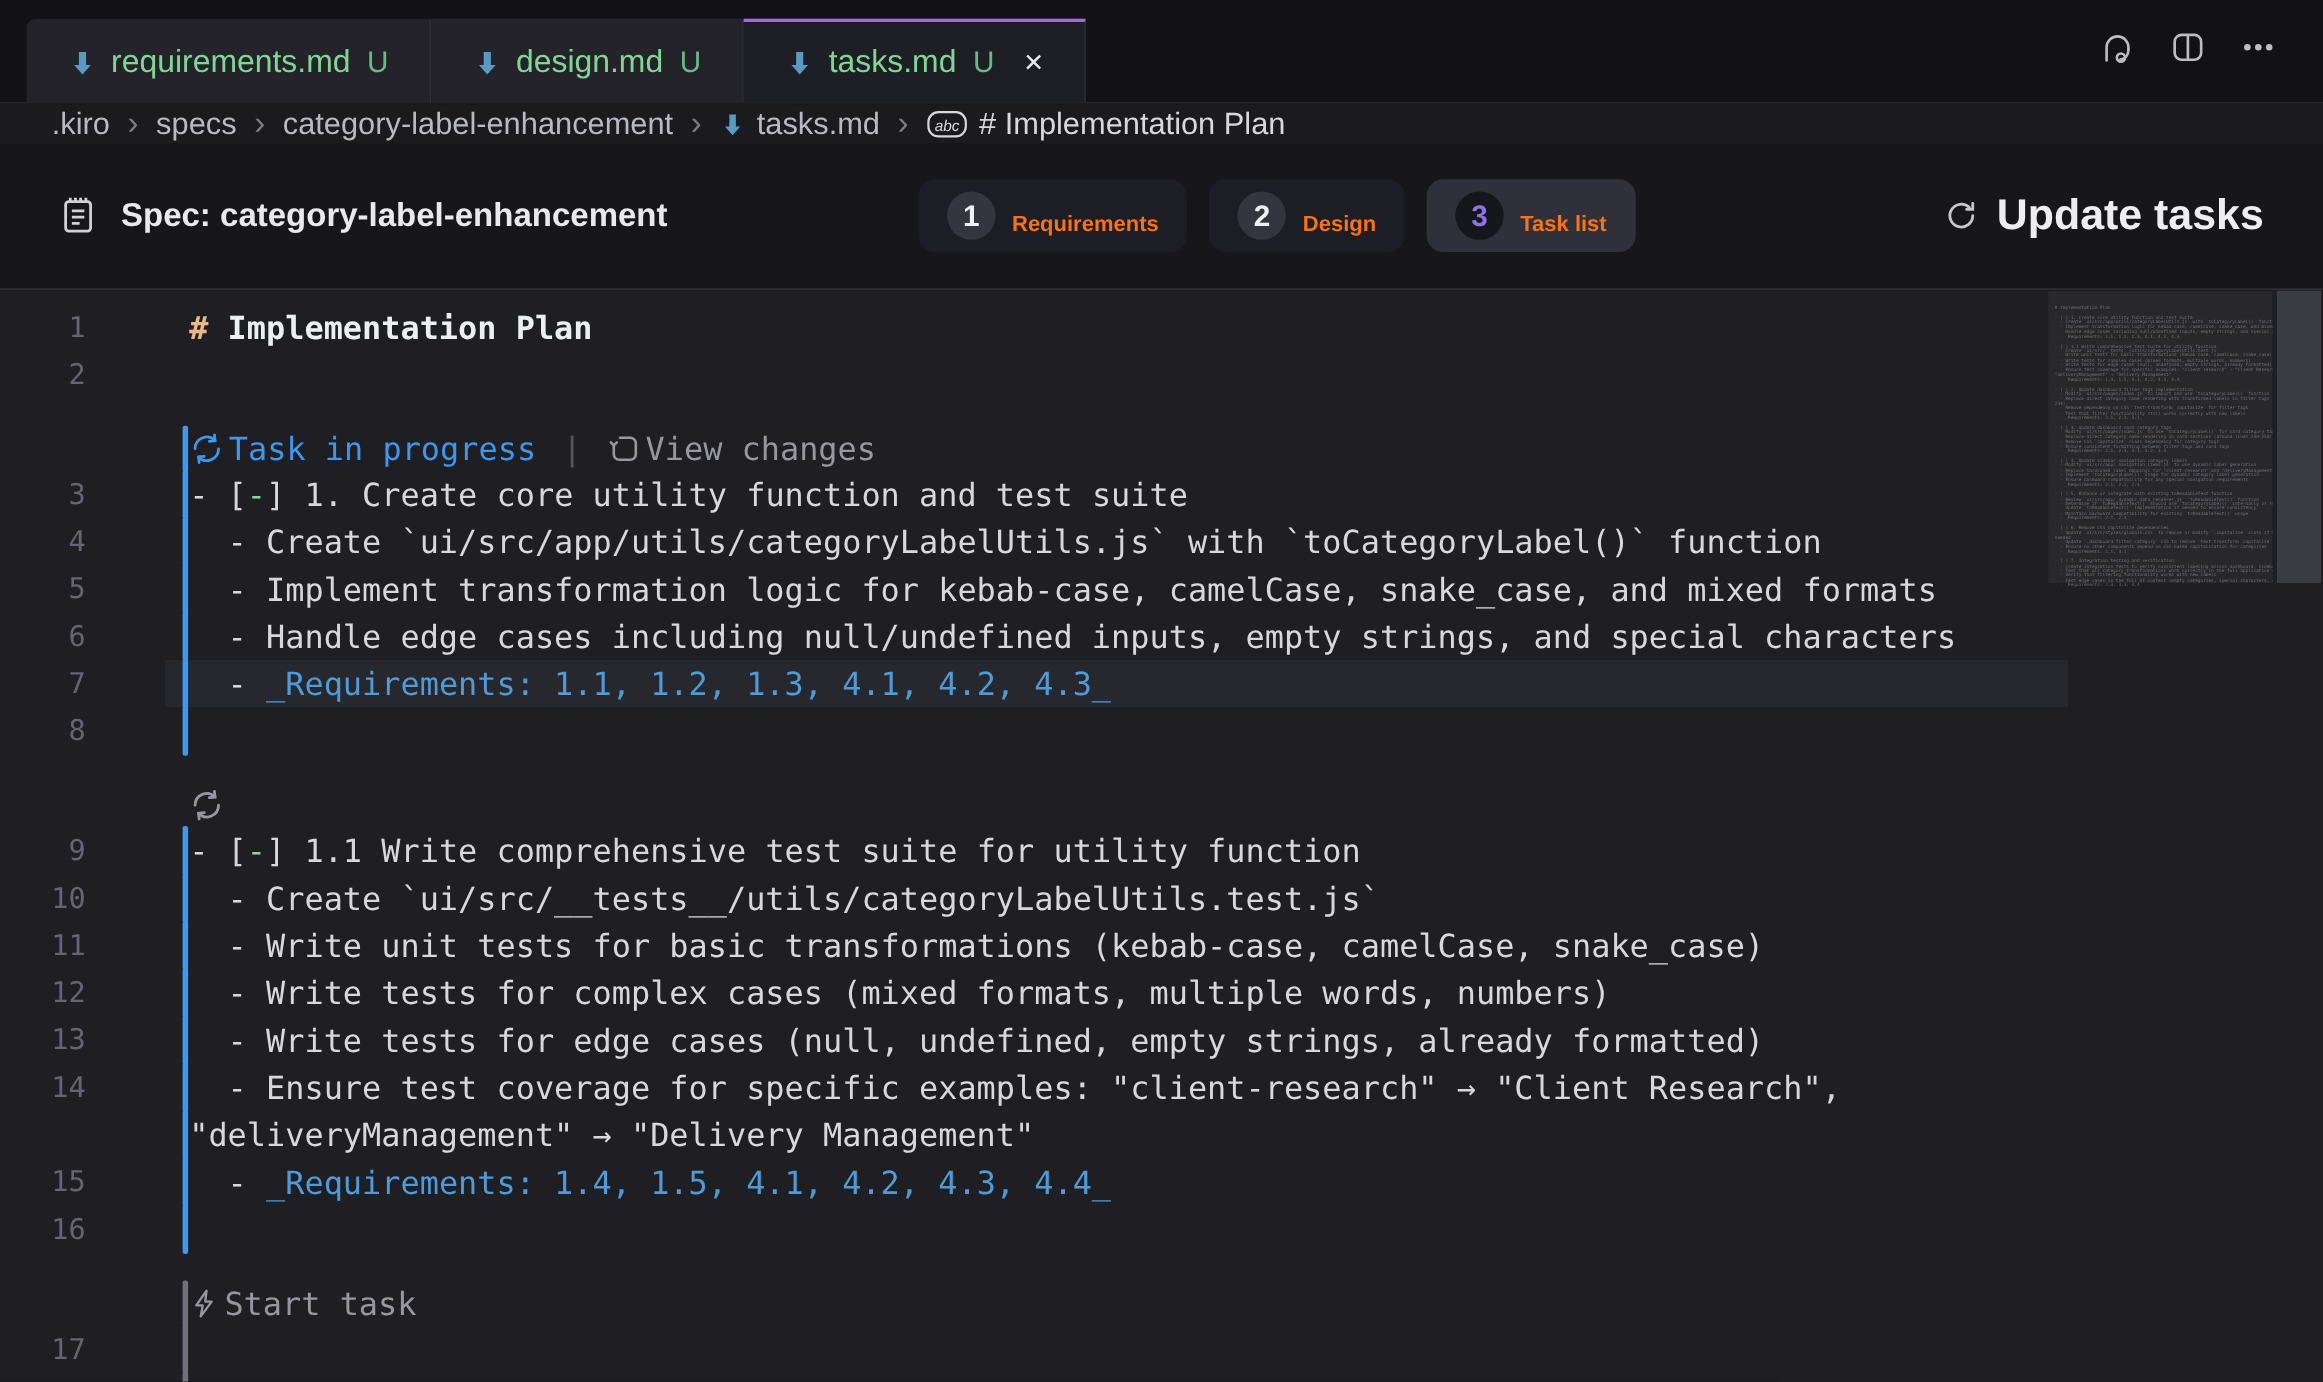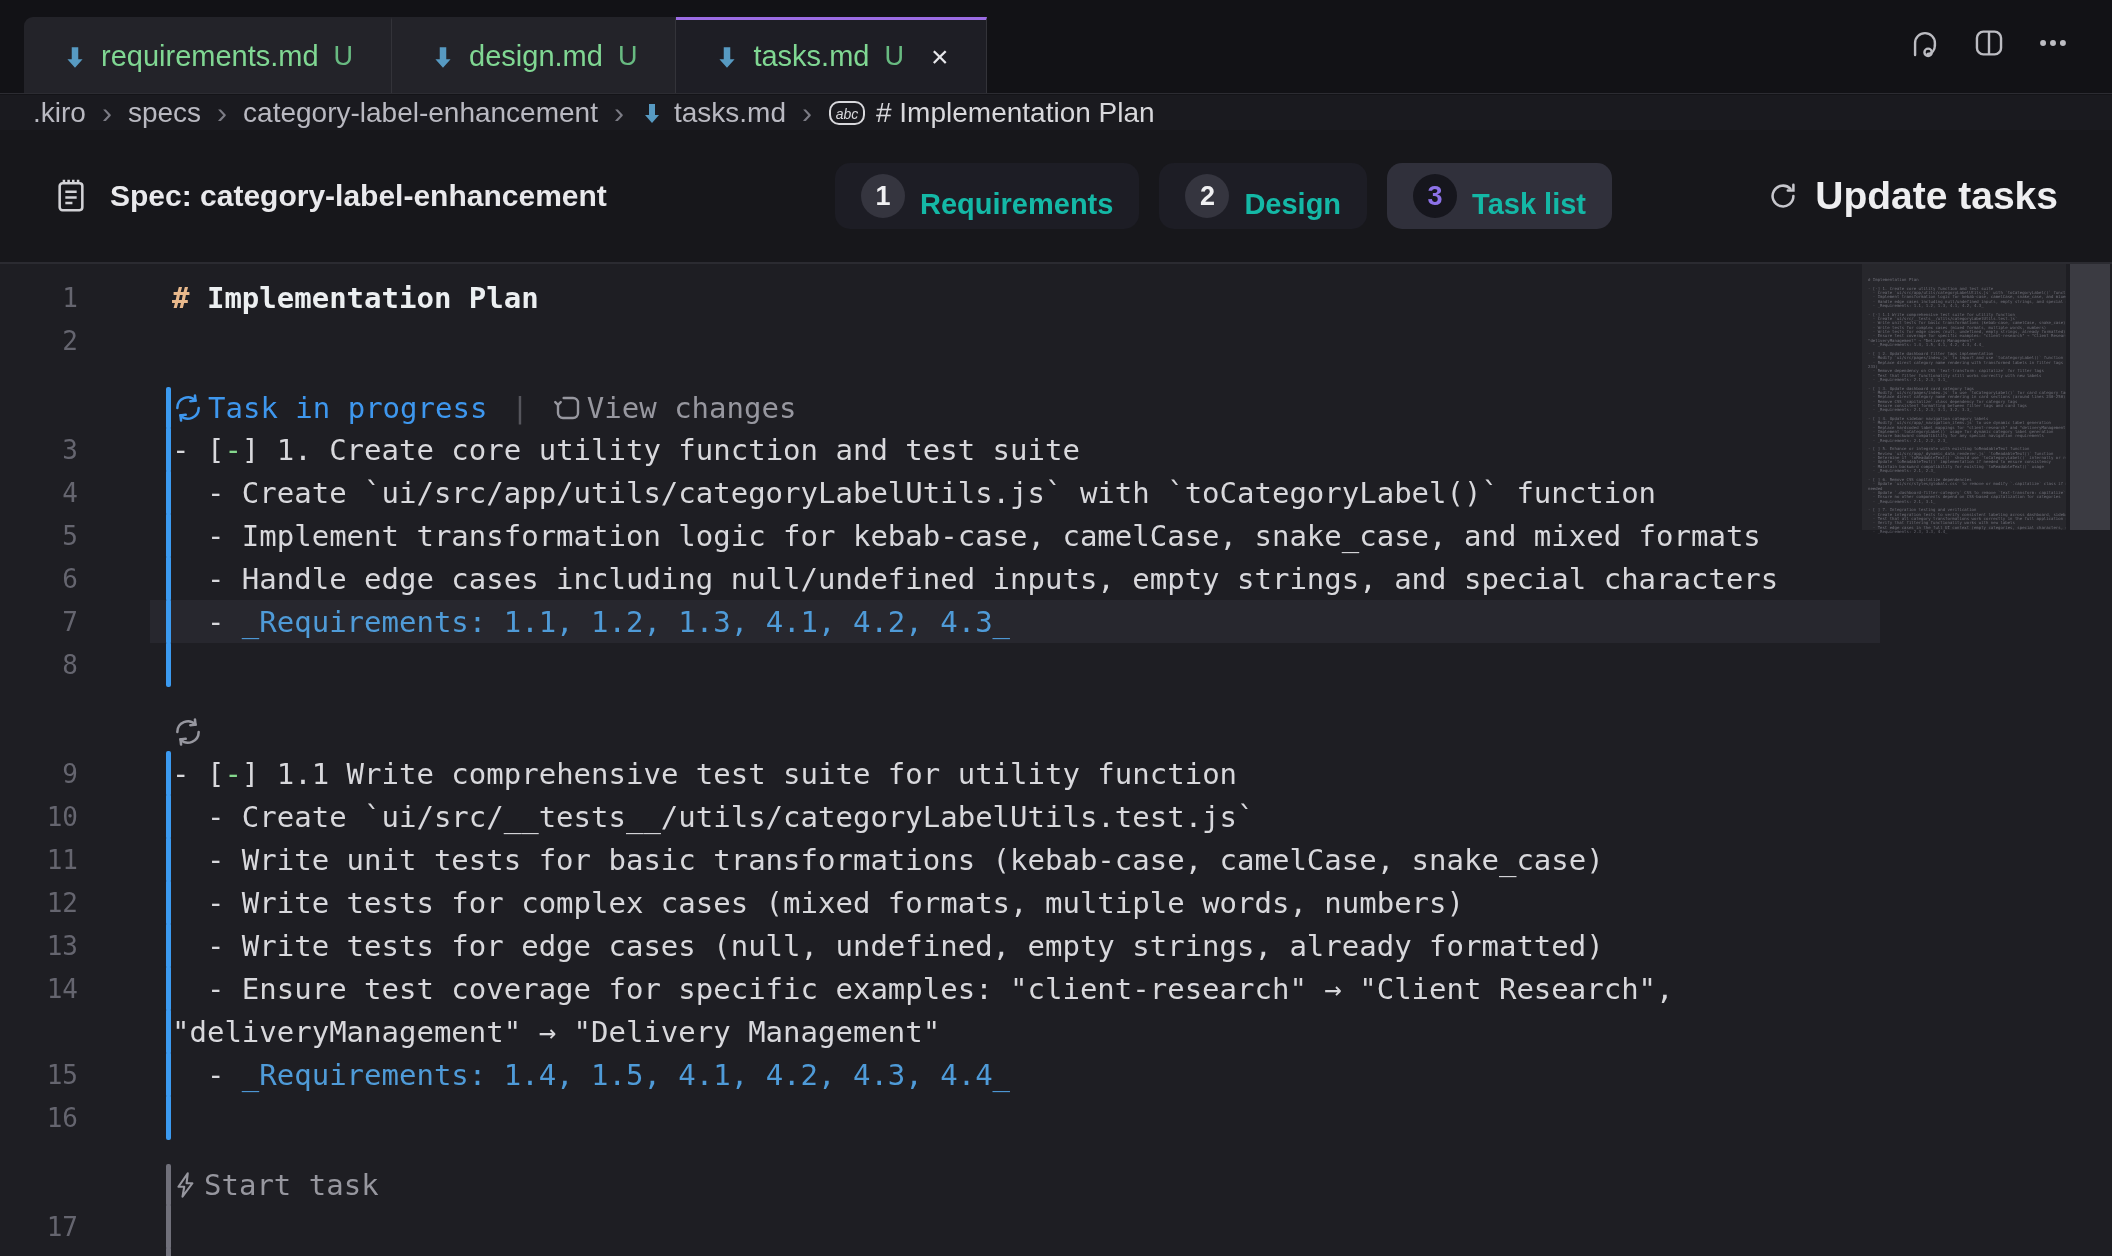--- a/index.html
+++ b/index.html
@@ -24,7 +24,7 @@
 
   
   .breadcrumbs { position:absolute; left:0; top:95px; width:2112px; height:35px;
-                 background:#1a1a1f; display:flex; align-items:center; padding-left:33px;
+                 background:#1a1a1f; display:flex; align-items:center; padding-left:47px;
                  color:#b9b9c1; font-size:28px; }
   .breadcrumbs .sep { color:#7c7c85; margin:0 16px; font-size:30px; }
   .breadcrumbs .last { color:#d8d8dc; }

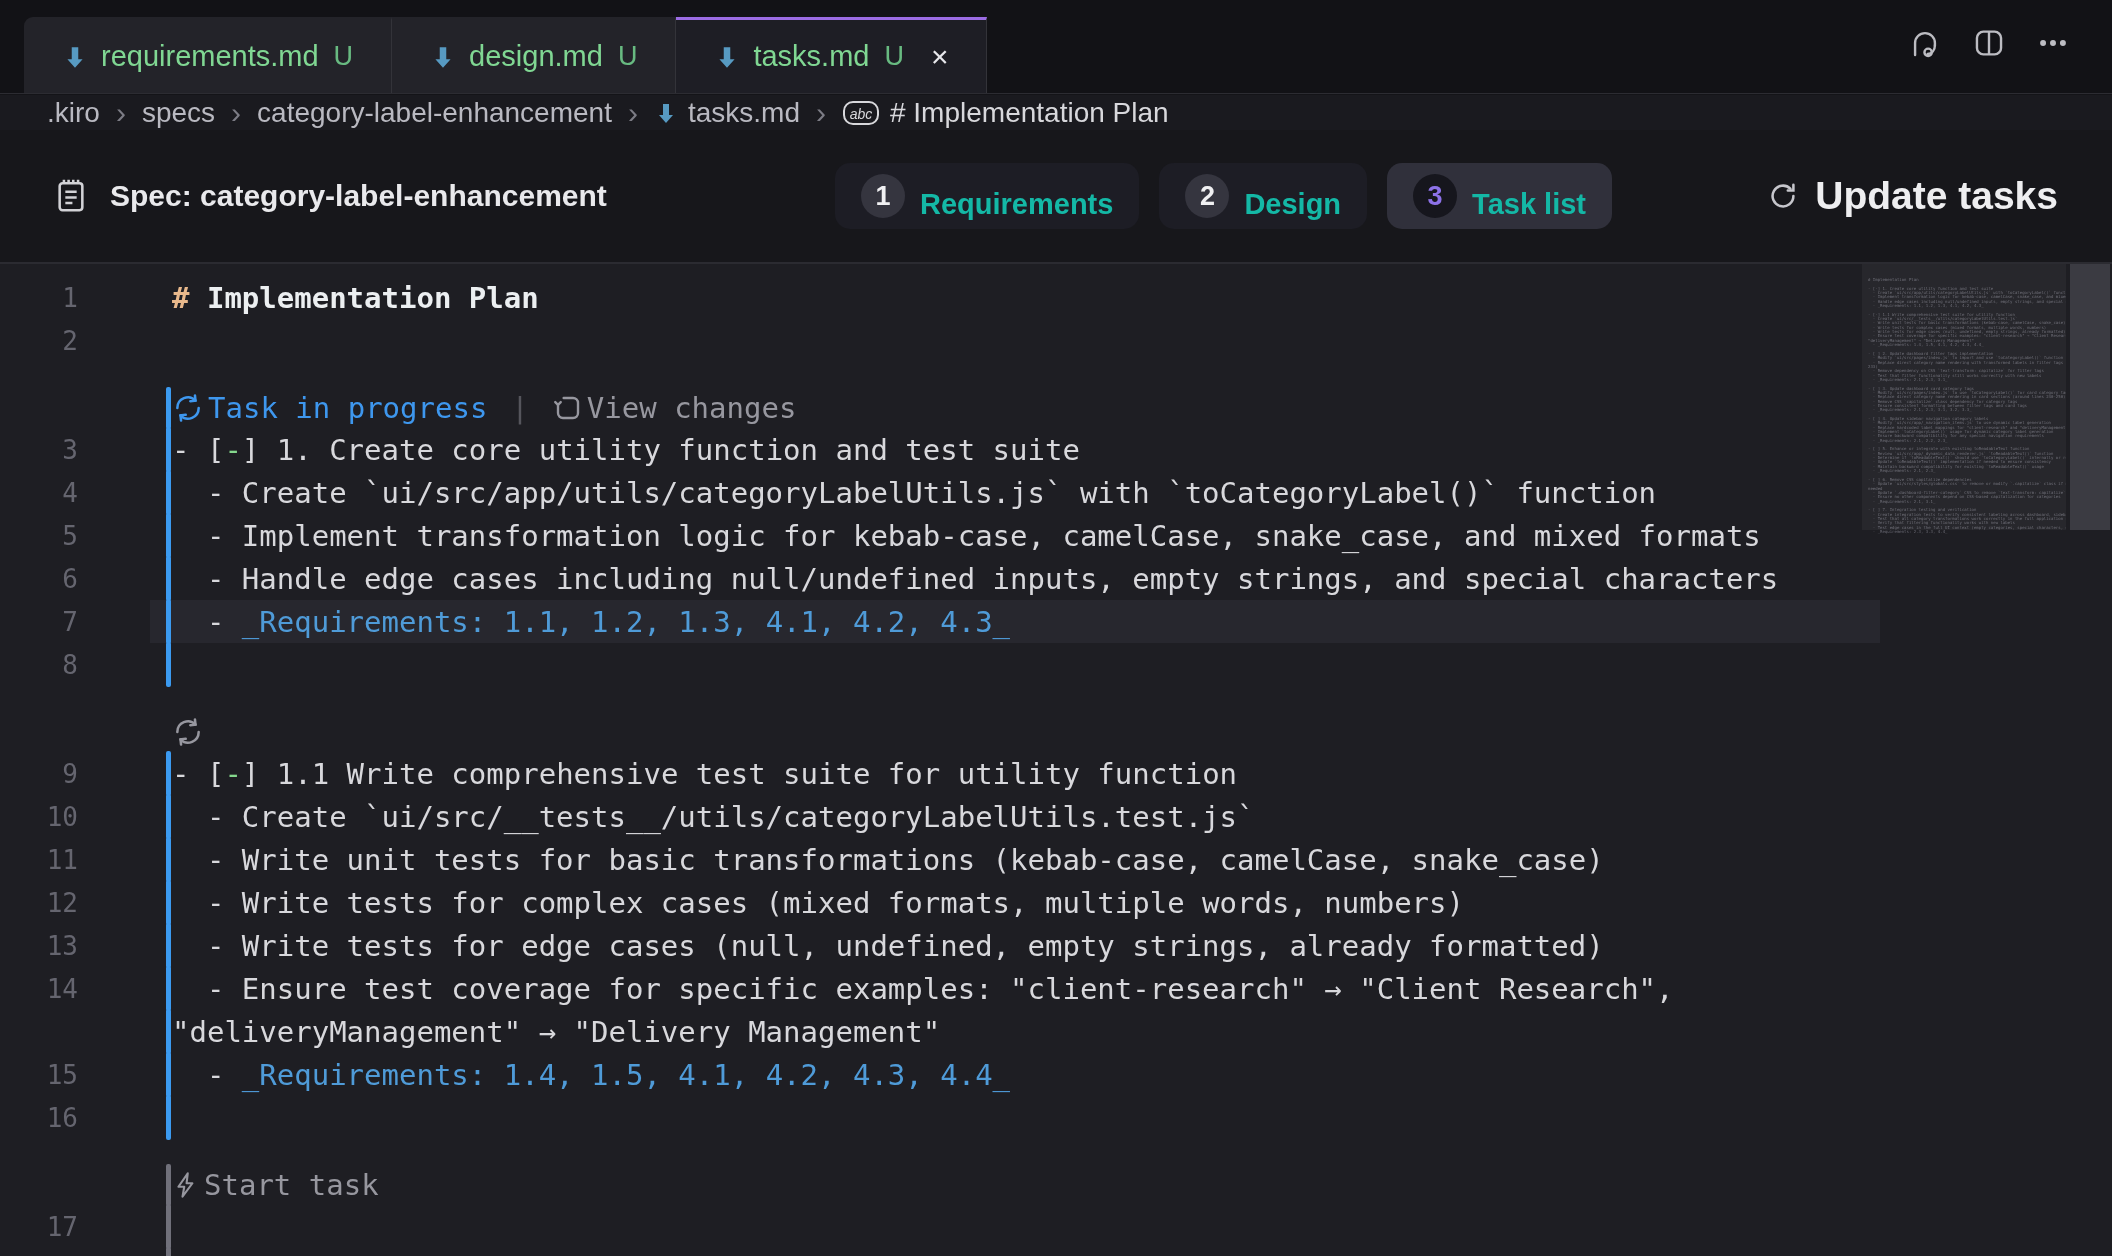--- a/index.html
+++ b/index.html
@@ -43,7 +43,7 @@
   .step .num { width:44px; height:44px; border-radius:50%; background:#35353f;
                color:#f0f0f2; font-size:27px; display:flex; align-items:center; justify-content:center; }
   .step.active .num { background:#16161d; color:#8d72e8; }
-  .step .lbl { color:#14b8a6; font-size:29px;margin-top:16px; }
+  .step .lbl { color:#f97316; font-size:20px;margin-top:16px; }
   .update-btn { position:absolute; right:54px; top:0; height:132px; display:flex;
                 align-items:center; gap:16px; color:#eeeef0; font-size:39px; cursor:pointer; }
   .update-btn svg { color:#c6c6cc; }

